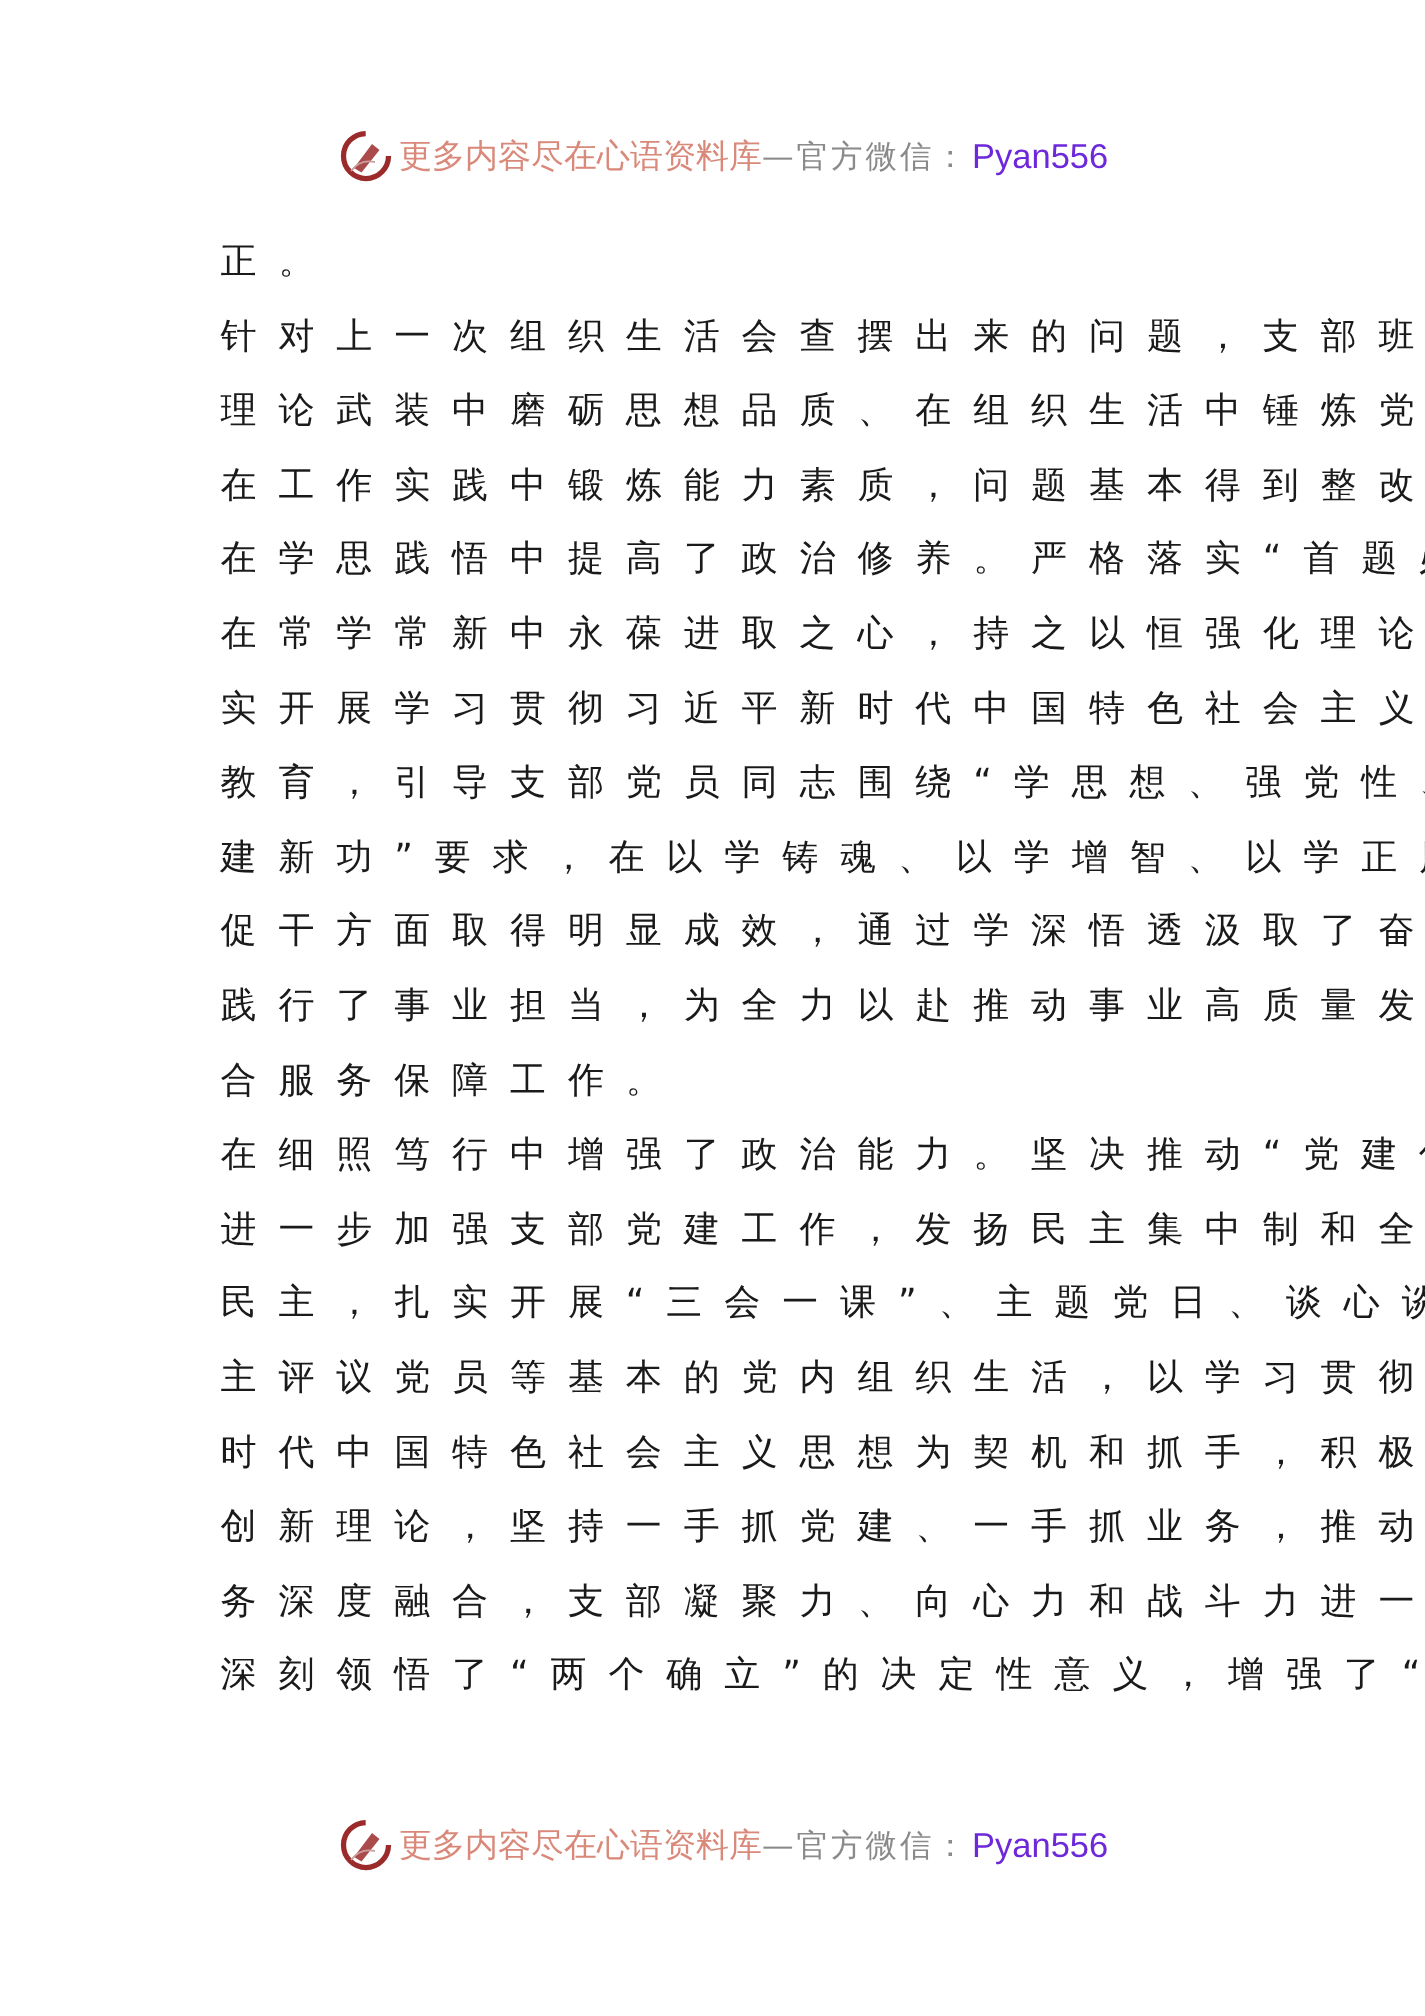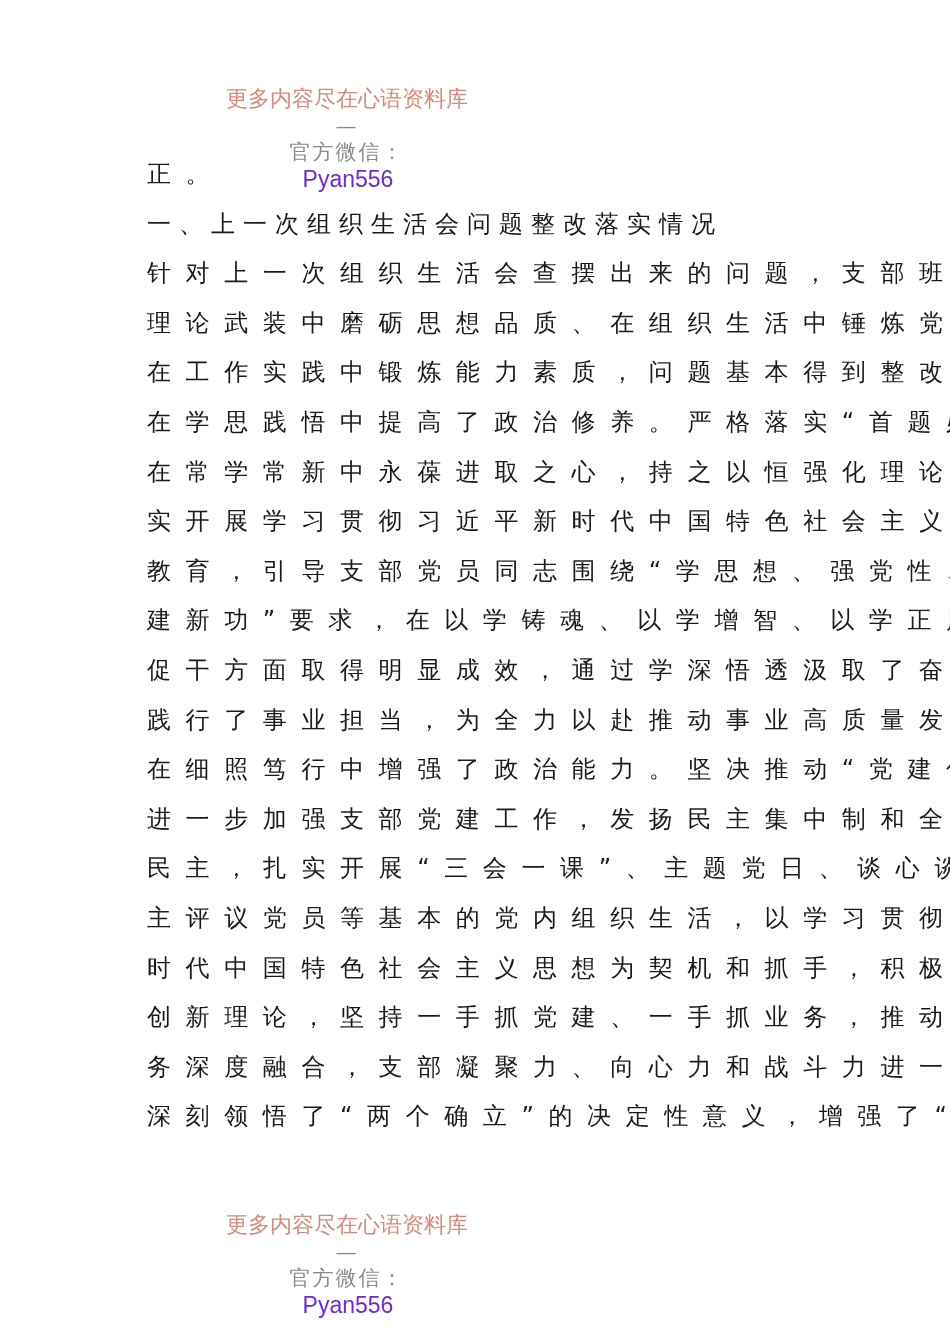--- a/index.html
+++ b/index.html
@@ -5,7 +5,7 @@
   html, body { margin:0; padding:0; background:#ffffff; }
   body { width:950px; height:1344px; position:relative; overflow:hidden; font-family:"DejaVu Sans", sans-serif; }
   .page { position:absolute; left:0; top:0; width:950px; height:1344px; background:#fff; }
-  .banner { position:absolute; left:226px; height:40px; display:flex; align-items:center; white-space:nowrap;flex-direction:column; }
+  .banner { position:absolute; left:226px; height:40px; display:flex; align-items:center; white-space:nowrap; }
   .banner.top { top:84px; }
   .banner.bottom { top:1210px; }
   .logo { width:36px; height:36px; margin-right:4px; }

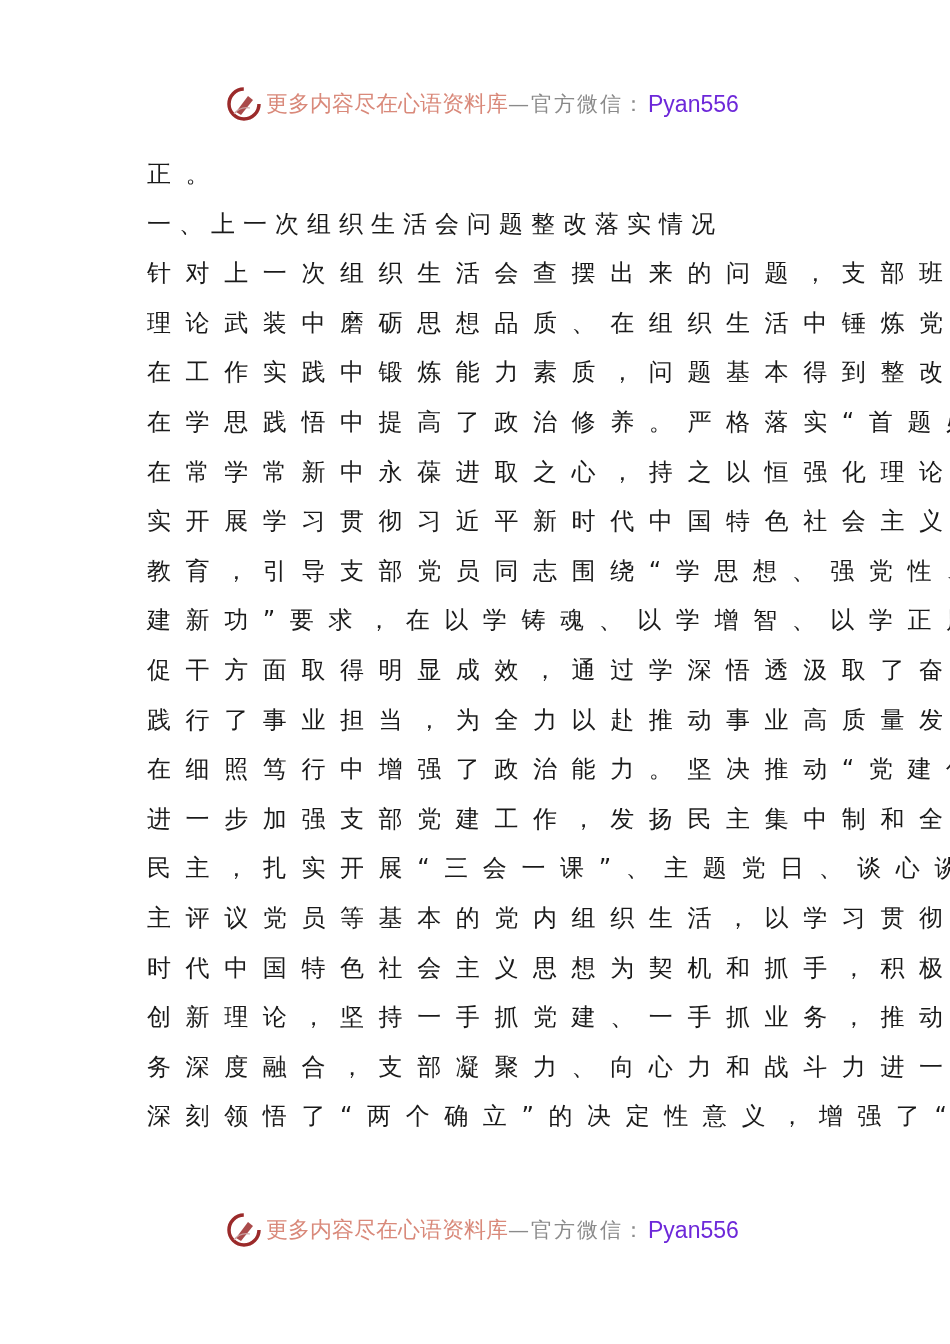--- a/index.html
+++ b/index.html
@@ -35,7 +35,6 @@
 
   <div class="body-text">
     <div class="line">正。</div>
-    <div class="line h">一、上一次组织生活会问题整改落实情况</div>
     <div class="line">针对上一次组织生活会查摆出来的问题，支部班子注重在</div>
     <div class="line">理论武装中磨砺思想品质、在组织生活中锤炼党性修养、</div>
     <div class="line">在工作实践中锻炼能力素质，问题基本得到整改落实。</div>

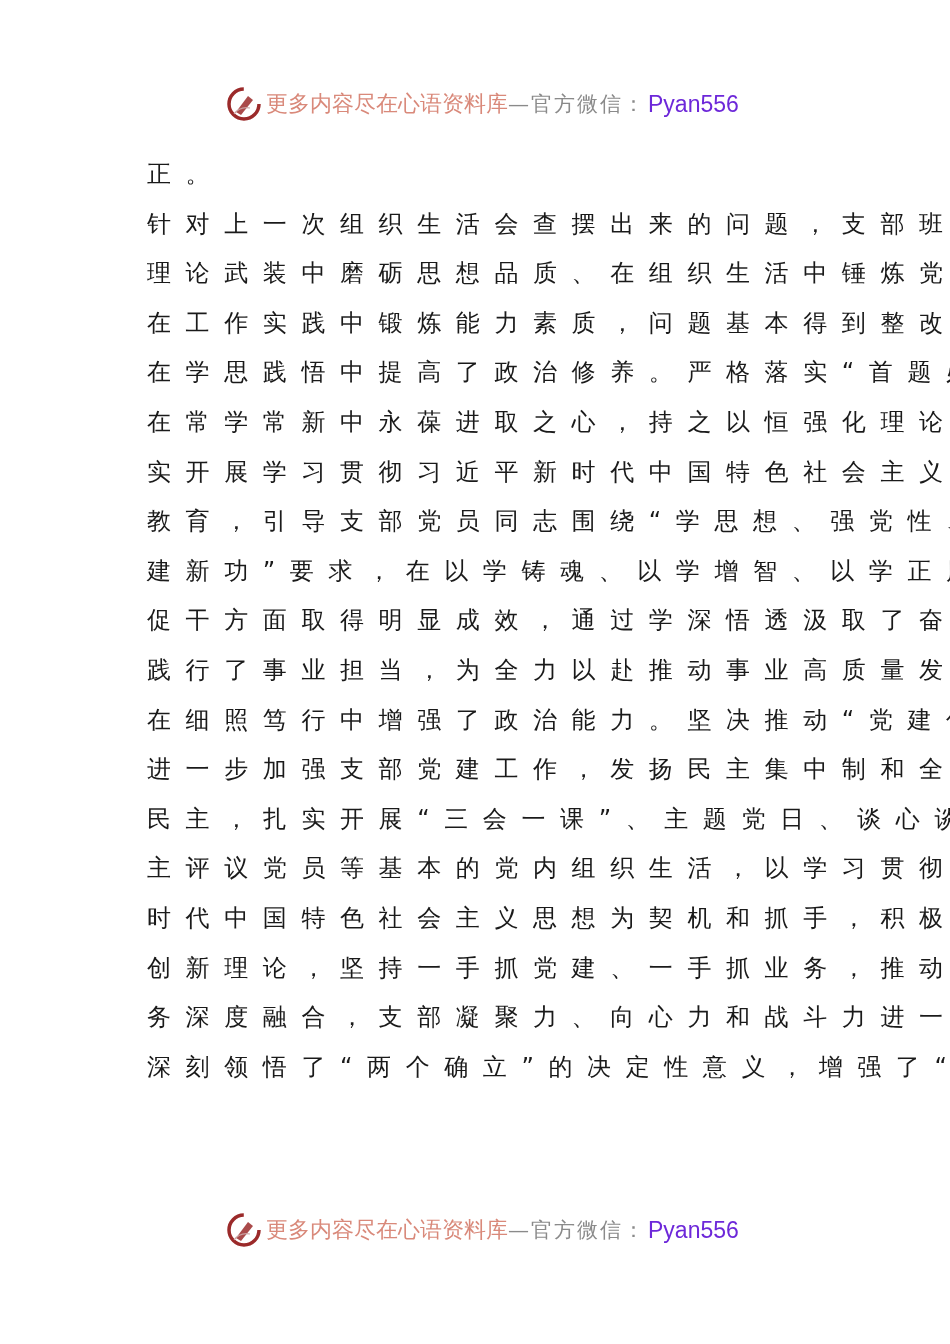--- a/index.html
+++ b/index.html
@@ -45,6 +45,7 @@
     <div class="line">建新功”要求，在以学铸魂、以学增智、以学正风、以学</div>
     <div class="line">促干方面取得明显成效，通过学深悟透汲取了奋进力量、</div>
     <div class="line">践行了事业担当，为全力以赴推动事业高质量发展做好综</div>
+    <div class="line">合服务保障工作。</div>
     <div class="line">在细照笃行中增强了政治能力。坚决推动“党建促队建”</div>
     <div class="line">进一步加强支部党建工作，发扬民主集中制和全过程人民</div>
     <div class="line">民主，扎实开展“三会一课”、主题党日、谈心谈话、民</div>

